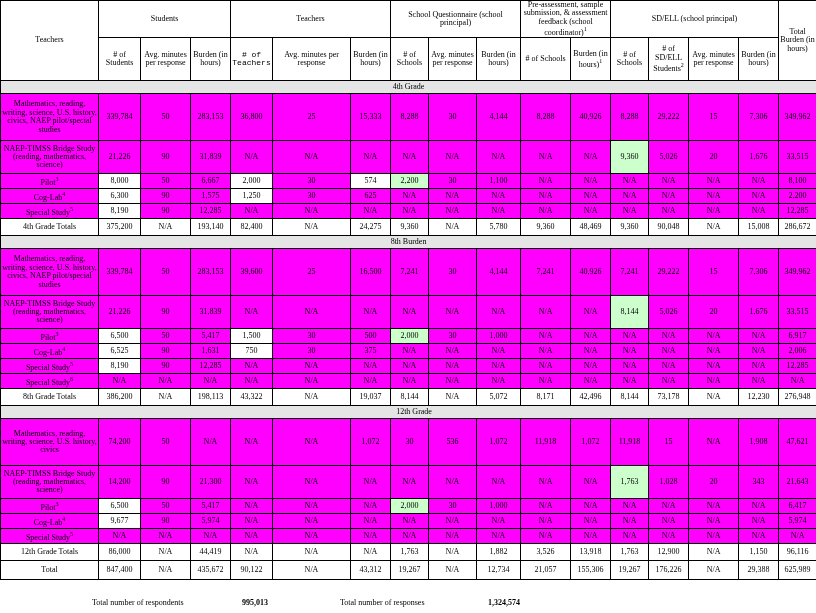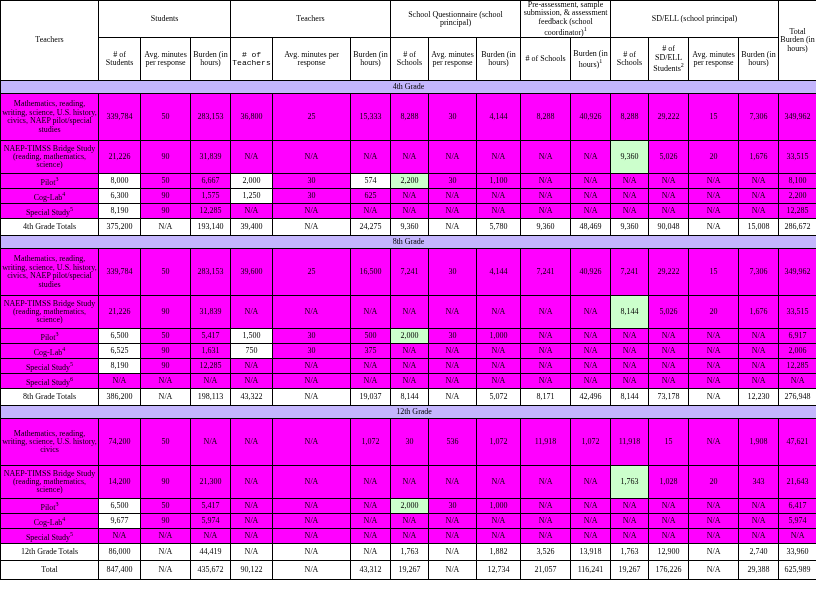--- a/index.html
+++ b/index.html
@@ -31,7 +31,7 @@
   .hdr{font-size:8.5px;font-weight:normal;}
   .grouphdr{font-size:8.5px;}
   .subj{text-align:left;padding-left:3px;font-size:8px;}
-  .sectionband{font-weight:bold;font-size:8.5px;background:#c4b5fd;margin-left:32px;}
+  .sectionband{font-weight:bold;font-size:8.5px;background:#e5e5e5;margin-left:32px;}
   .totalsrow td{font-weight:bold;background:#ffffff;}
   .magenta{background:#ff00ff;}
   .green{background:#ccffcc;}

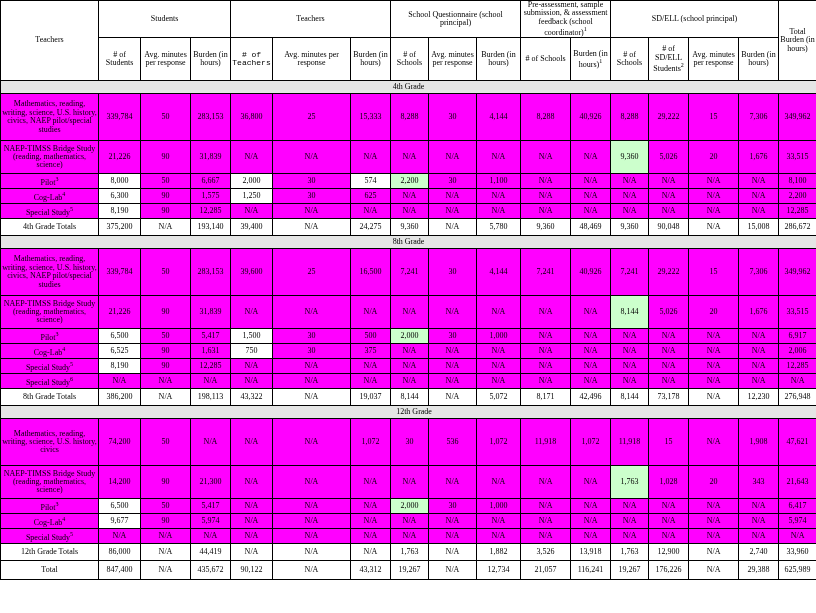--- a/index.html
+++ b/index.html
@@ -202,7 +202,7 @@
           <td class="bold white">375,200</td>
           <td class="bold white">N/A</td>
           <td class="bold white">193,140</td>
-          <td class="bold white">39,400</td>
+          <td class="bold white">82,400</td>
           <td class="bold white">N/A</td>
           <td class="bold white">24,275</td>
           <td class="bold white">9,360</td>

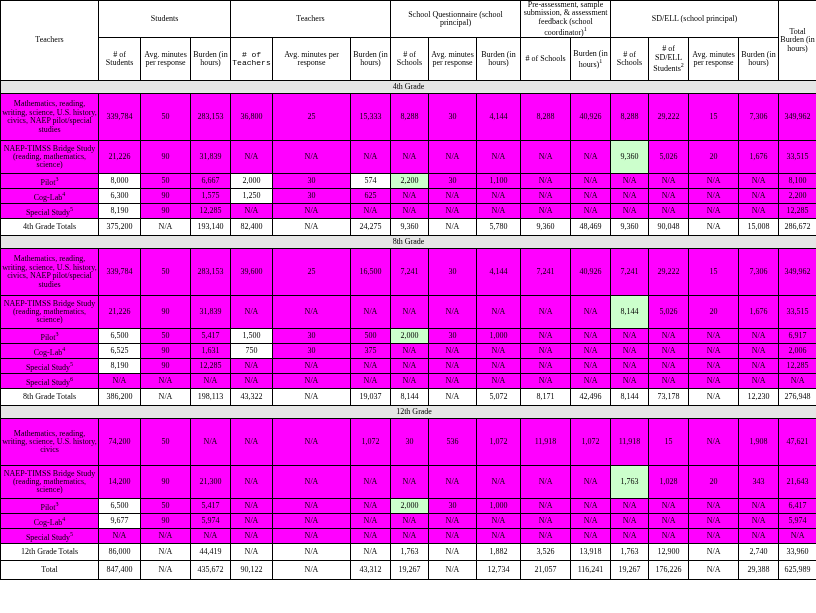--- a/index.html
+++ b/index.html
@@ -217,7 +217,7 @@
           <td class="bold white">286,672</td>
         </tr>
         <tr>
-          <td class="sectionband" colspan="17" style="height: 12px;">8th Grade</td>
+          <td class="sectionband" colspan="17" style="height: 12px;">8th Burden</td>
         </tr>
         <tr>
           <td class="subj magenta" style="height: 46px;">Mathematics, reading, writing, science, U.S. history, civics, NAEP pilot/special studies</td>

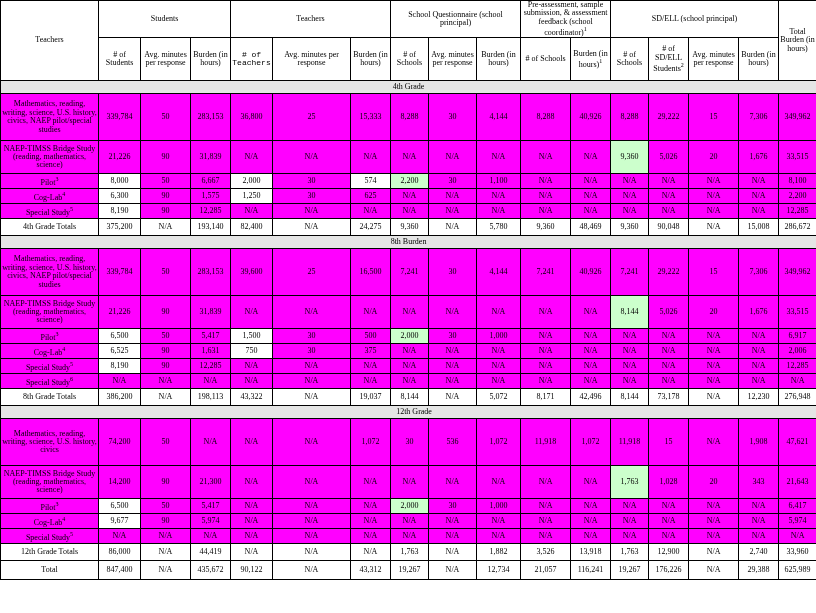--- a/index.html
+++ b/index.html
@@ -466,7 +466,7 @@
           <td class="bold white">1,763</td>
           <td class="bold white">12,900</td>
           <td class="bold white">N/A</td>
-          <td class="bold white">2,740</td>
+          <td class="bold white">1,150</td>
           <td class="bold white">33,960</td>
         </tr>
         <tr class="totalsrow">

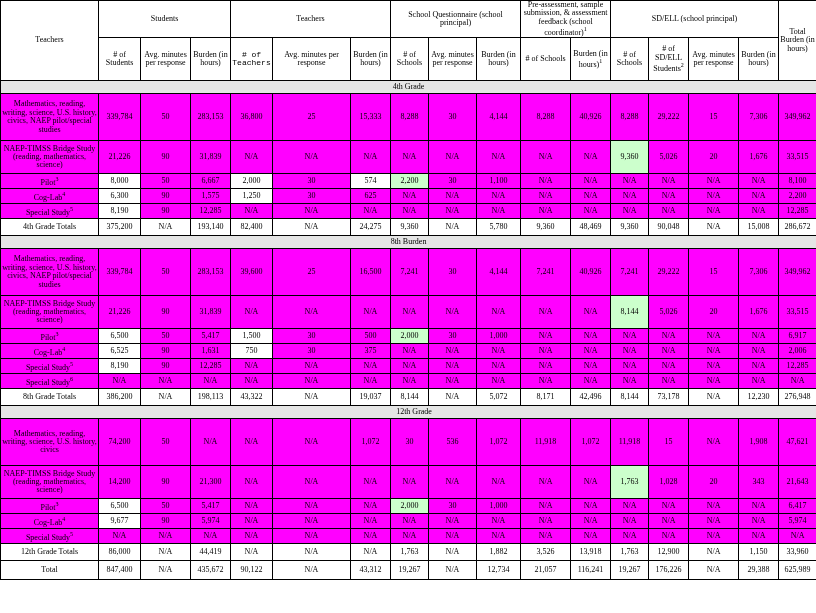--- a/index.html
+++ b/index.html
@@ -467,7 +467,7 @@
           <td class="bold white">12,900</td>
           <td class="bold white">N/A</td>
           <td class="bold white">1,150</td>
-          <td class="bold white">33,960</td>
+          <td class="bold white">96,116</td>
         </tr>
         <tr class="totalsrow">
           <td class="bold white" style="height: 18px;">Total</td>

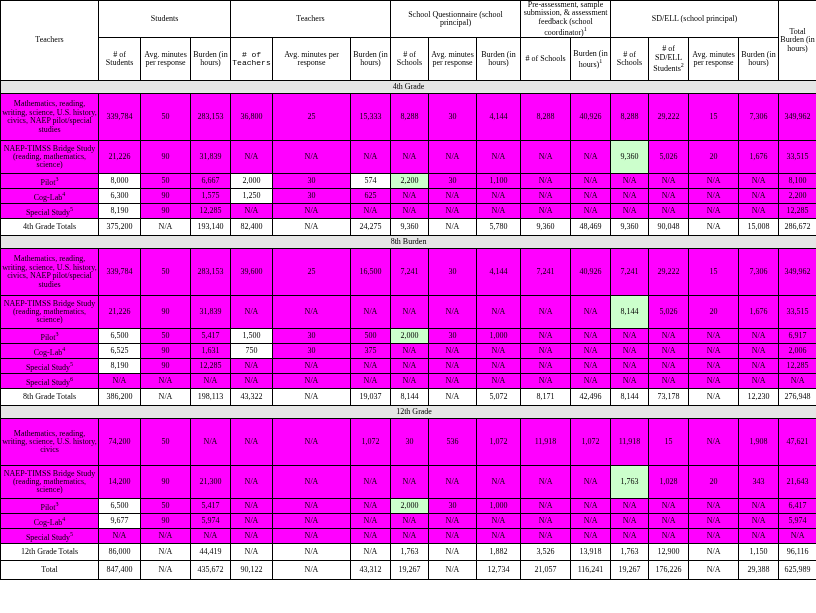--- a/index.html
+++ b/index.html
@@ -481,7 +481,7 @@
           <td class="bold white">N/A</td>
           <td class="bold white">12,734</td>
           <td class="bold white">21,057</td>
-          <td class="bold white">116,241</td>
+          <td class="bold white">155,306</td>
           <td class="bold white">19,267</td>
           <td class="bold white">176,226</td>
           <td class="bold white">N/A</td>

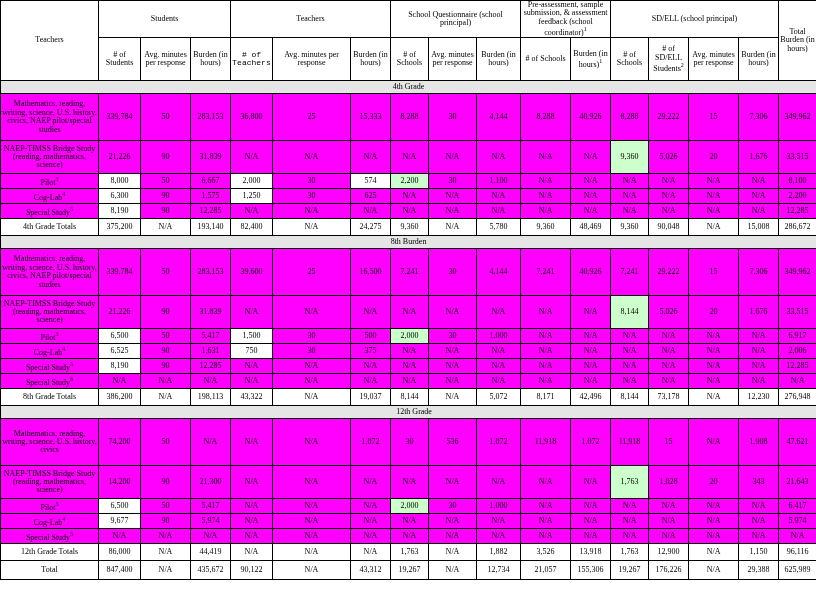--- a/index.html
+++ b/index.html
@@ -491,6 +491,12 @@
       </tbody>
   </table>
 
+  <div class="footer">
+    <span class="f1">Total number of respondents</span>
+    <span class="f2">995,013</span>
+    <span class="f3">Total number of responses</span>
+    <span class="f4">1,324,574</span>
+  </div>
 </div>
 
 </body></html>

